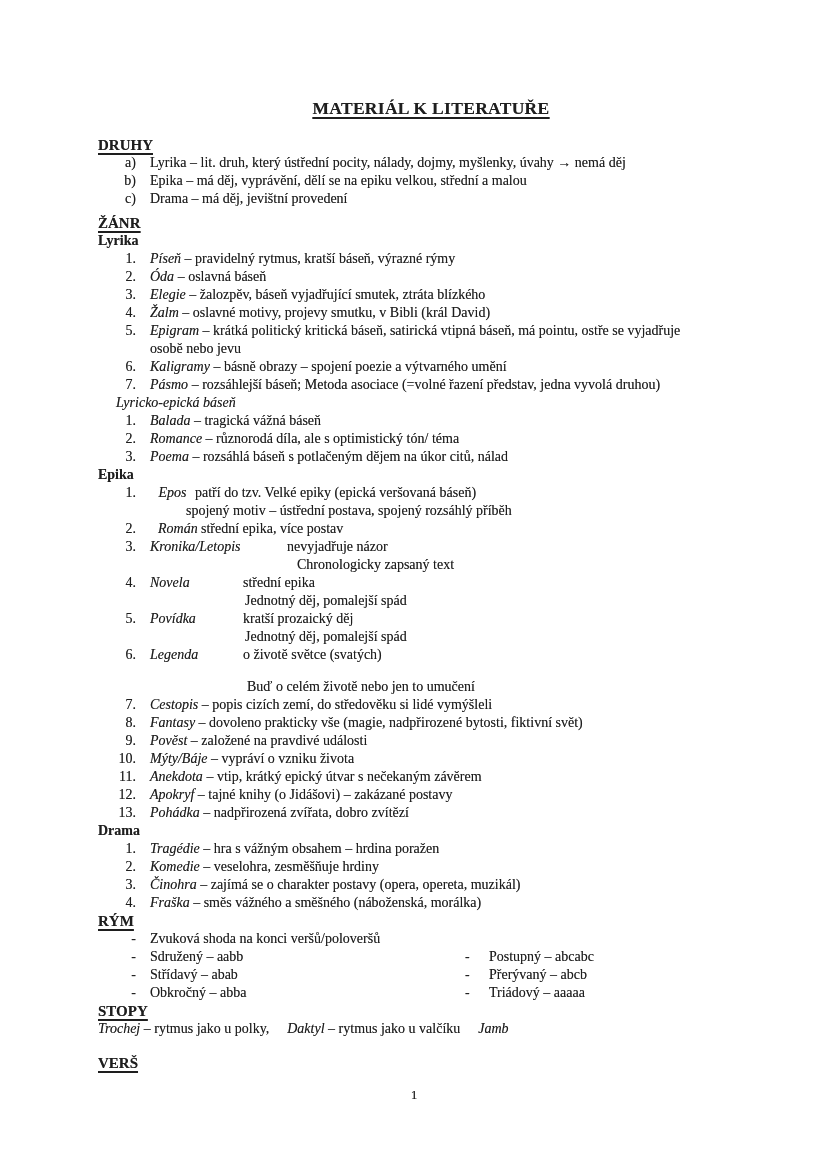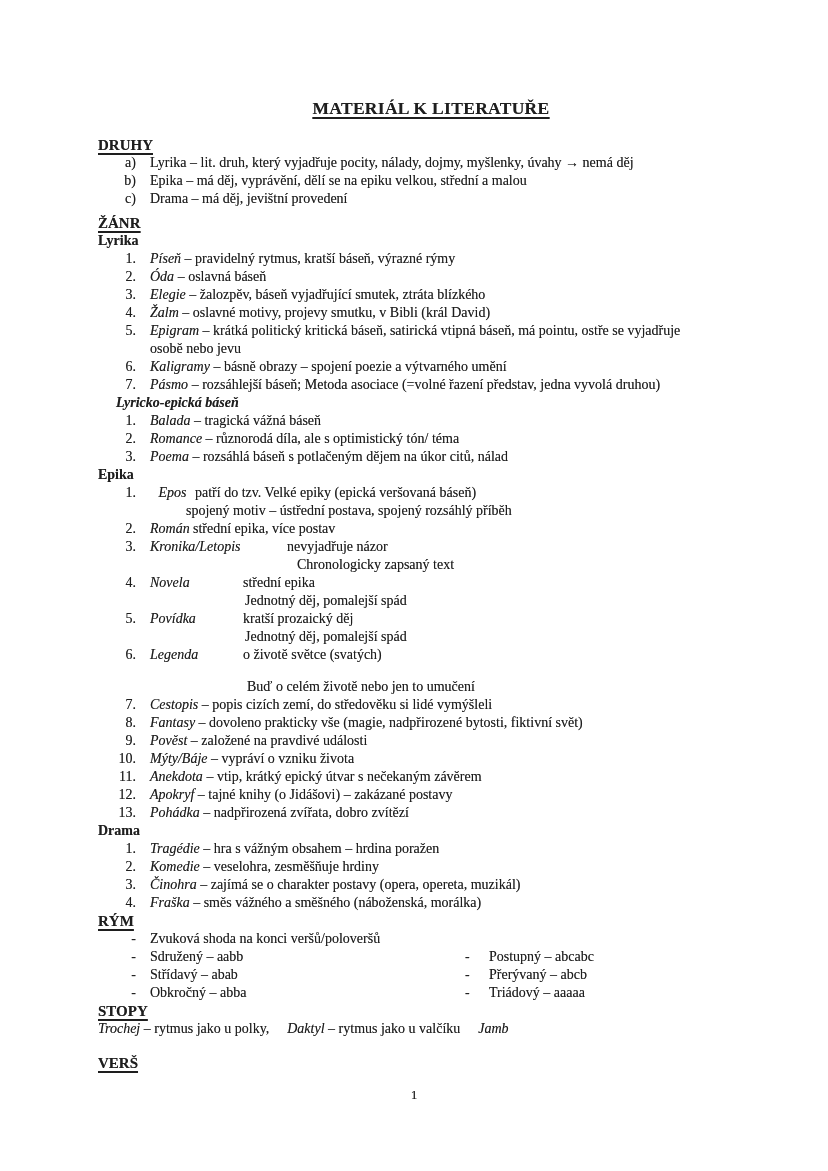--- a/index.html
+++ b/index.html
@@ -73,7 +73,7 @@
   <div class="h-sec"><span class="u">DRUHY</span></div>
   <div class="li">
     <span class="marker">a)</span>
-    <span class="content">Lyrika – lit. druh, který vyjadřuje pocity, nálady, dojmy, myšlenky, úvahy → nemá děj</span>
+    <span class="content">Lyrika – lit. druh, který ústřední pocity, nálady, dojmy, myšlenky, úvahy → nemá děj</span>
   </div>
   <div class="li">
     <span class="marker">b)</span>

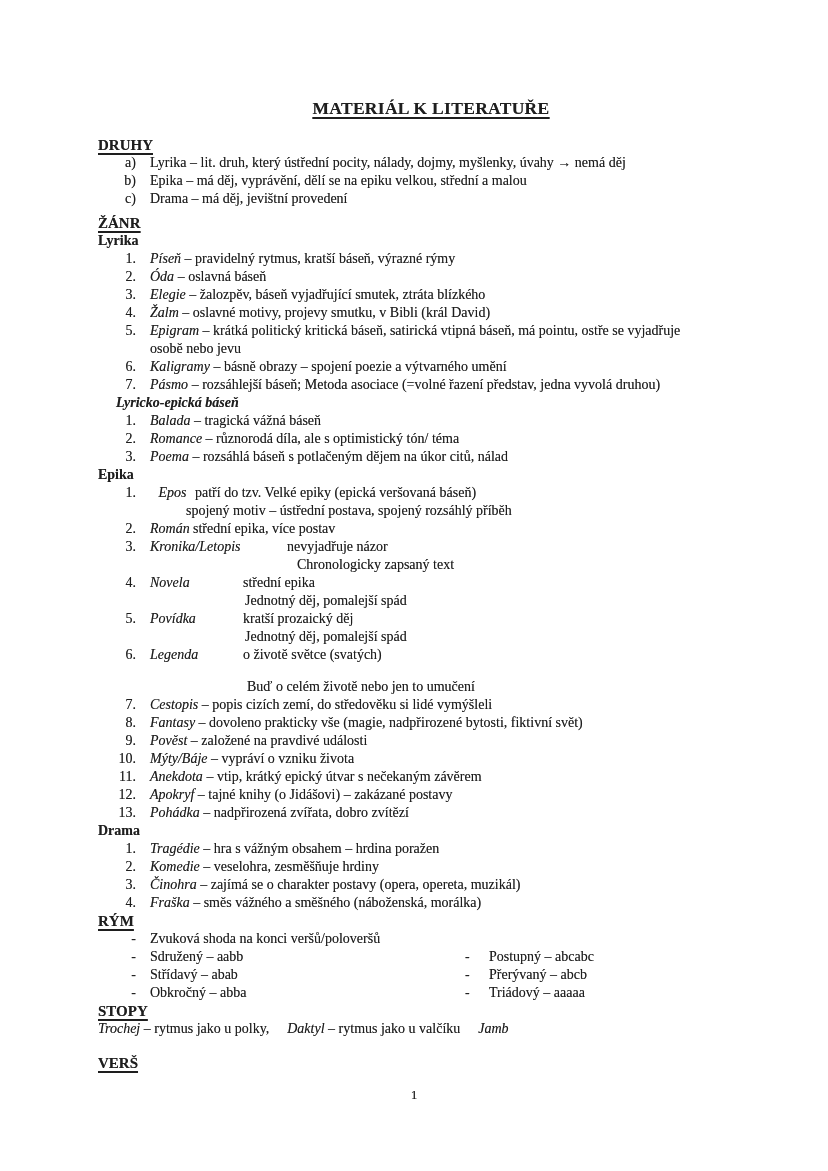--- a/index.html
+++ b/index.html
@@ -30,7 +30,7 @@
   }
   .h-sec { font-weight:bold; font-size:15px; line-height:18px; }
   .h-sub { font-weight:bold; }
-  .h-sub-it { font-weight:bold; font-style:italic; margin-left:18px; }
+  .h-sub-it { font-weight:normal; font-style:italic; margin-left:18px; }
 
   .li { display:flex; }
   .marker {

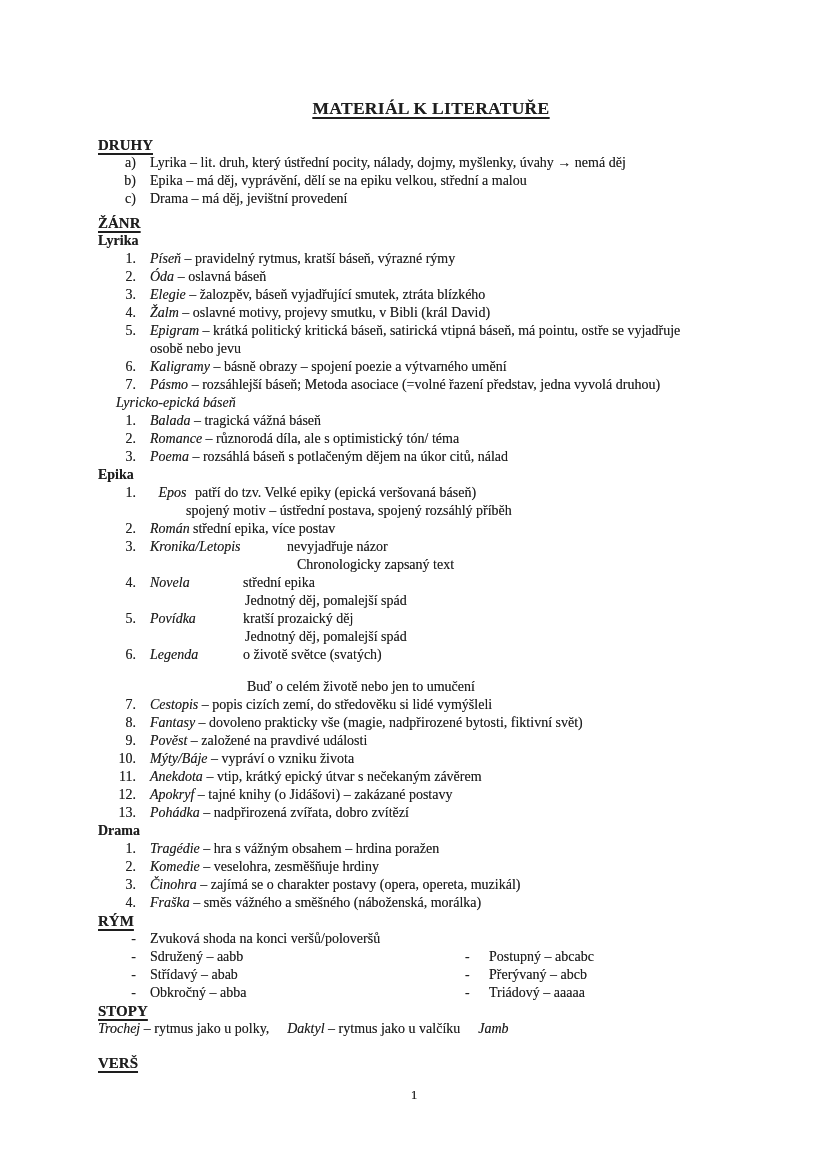--- a/index.html
+++ b/index.html
@@ -42,7 +42,7 @@
 
   
   .tw { display:inline-block; font-style:italic; white-space:pre; }
-  .tw45 { width:45px;text-align:center; } .tw43 { width:43px; } .tw137 { width:137px; } .tw93 { width:93px; }
+  .tw45 { width:45px;text-align:center; } .tw43 { width:43px;margin-left:8px; } .tw137 { width:137px; } .tw93 { width:93px; }
   .l2 { white-space:pre-wrap; }
   .ml48 { margin-left:36px; } .ml83 { margin-left:83px; } .ml147 { margin-left:147px; }
   .ml95 { margin-left:95px; } .ml97 { margin-left:97px;margin-top:14px; }

